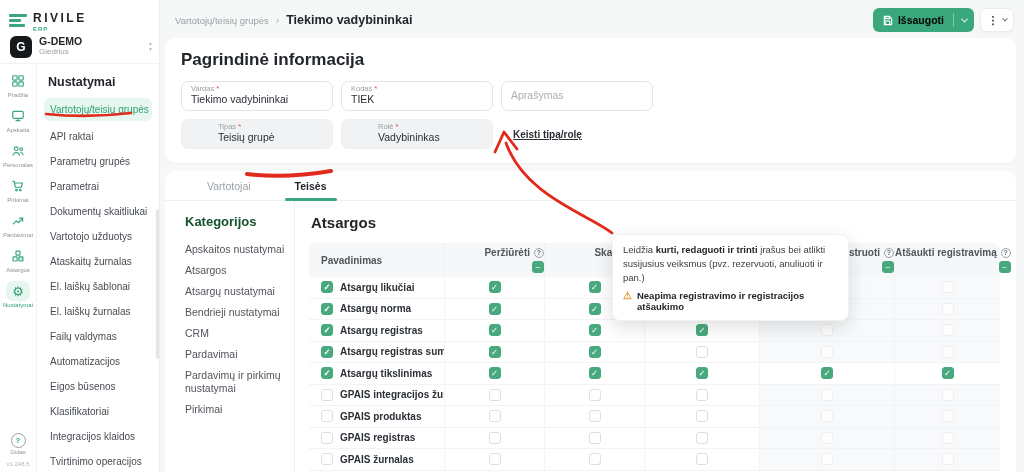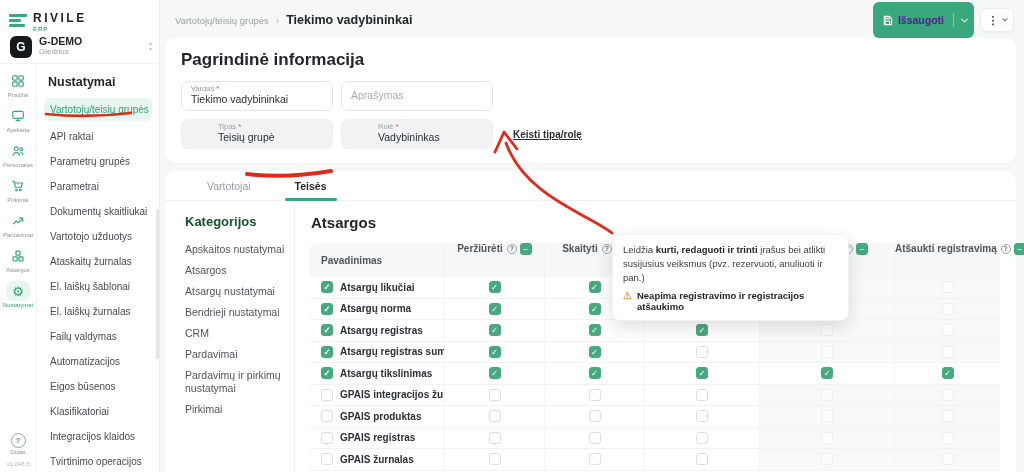--- a/index.html
+++ b/index.html
@@ -49,7 +49,7 @@
   .crumb-sep { font-size:10px; color:#b2b7bc; }
   .crumb-current { font-size:12.5px; font-weight:bold; color:#22262a; }
   .actions { display:flex; align-items:center; gap:6px; }
-  .btn-save { display:flex; align-items:center; height:36px; background:#3aa87c; border-radius:6px; color:#4c1d95; cursor:pointer; }
+  .btn-save { display:flex; align-items:center; height:24px; background:#3aa87c; border-radius:6px; color:#000000; cursor:pointer; }
   .btn-save-main { display:flex; align-items:center; gap:5px; padding:0 9px; font-size:10.5px; font-weight:bold; }
   .btn-save-sep { width:1px; height:14px; background:rgba(255,255,255,.35); }
   .btn-save-caret { width:20px; display:flex; align-items:center; justify-content:center; }

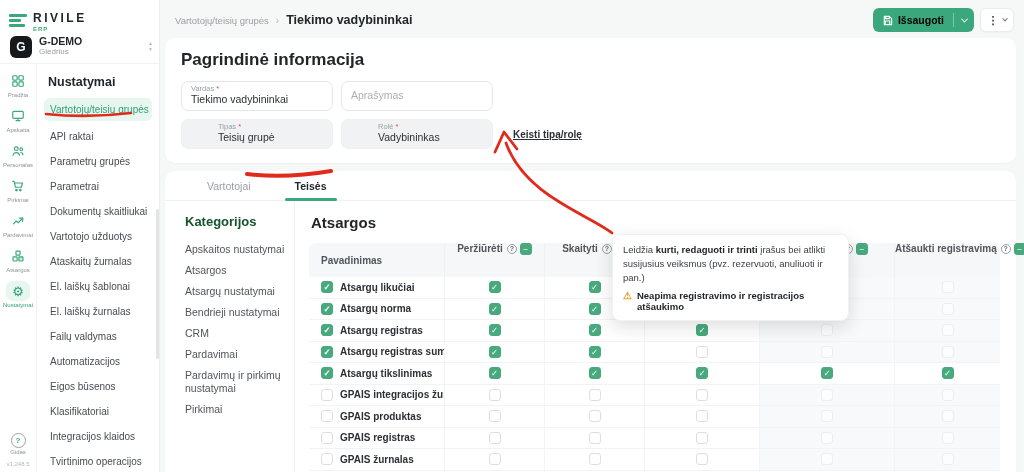--- a/index.html
+++ b/index.html
@@ -274,6 +274,10 @@
             <div class="flabel">Vardas<span class="req"> *</span></div>
             <div class="fvalue">Tiekimo vadybininkai</div>
           </div>
+          <div class="field">
+            <div class="flabel">Kodas<span class="req"> *</span></div>
+            <div class="fvalue">TIEK</div>
+          </div>
           <div class="field placeholder">
             <span class="fph">Aprašymas</span>
           </div>

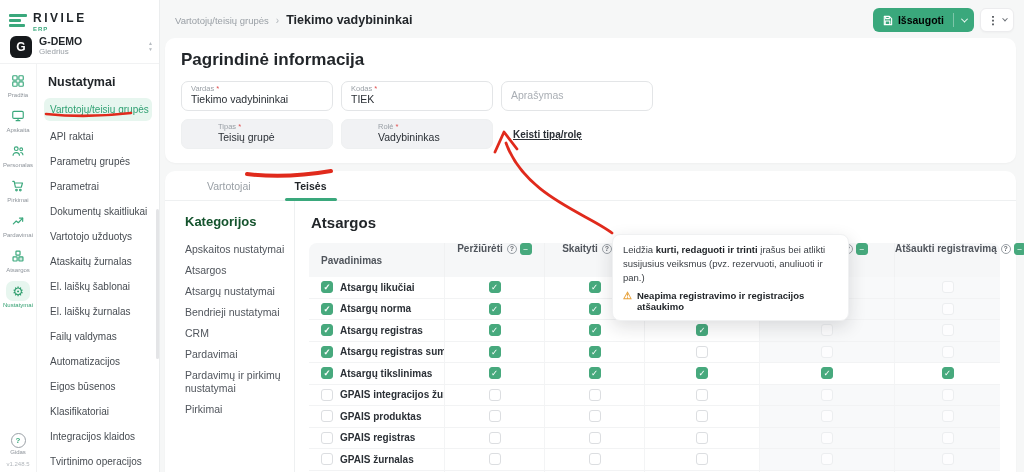--- a/index.html
+++ b/index.html
@@ -86,7 +86,7 @@
   .tgrid { display:grid; grid-template-columns:135px 100px 100px 115px 135px 1fr; }
   .thead { background:#f6f7f8; border-radius:8px 8px 0 0; height:34px; }
   .th-name { display:flex; align-items:center; padding-left:12px; font-size:10px; font-weight:bold; color:#50555c; }
-  .th-col { display:flex; flex-direction:row; align-items:flex-start; justify-content:center; gap:3px; border-left:1px solid #f0f1f2; }
+  .th-col { display:flex; flex-direction:column; align-items:flex-end; justify-content:center; gap:3px; border-left:1px solid #f0f1f2; }
   .th-line { display:flex; align-items:center; gap:4px; font-size:10px; font-weight:bold; color:#50555c; white-space:nowrap; }
   .qmark { width:10px; height:10px; border:1px solid #9aa0a6; border-radius:50%; font-size:7px; color:#6a6f75; display:flex; align-items:center; justify-content:center; font-weight:bold; }
   .trow { height:21.5px; border-bottom:1px solid #f2f3f4; }

